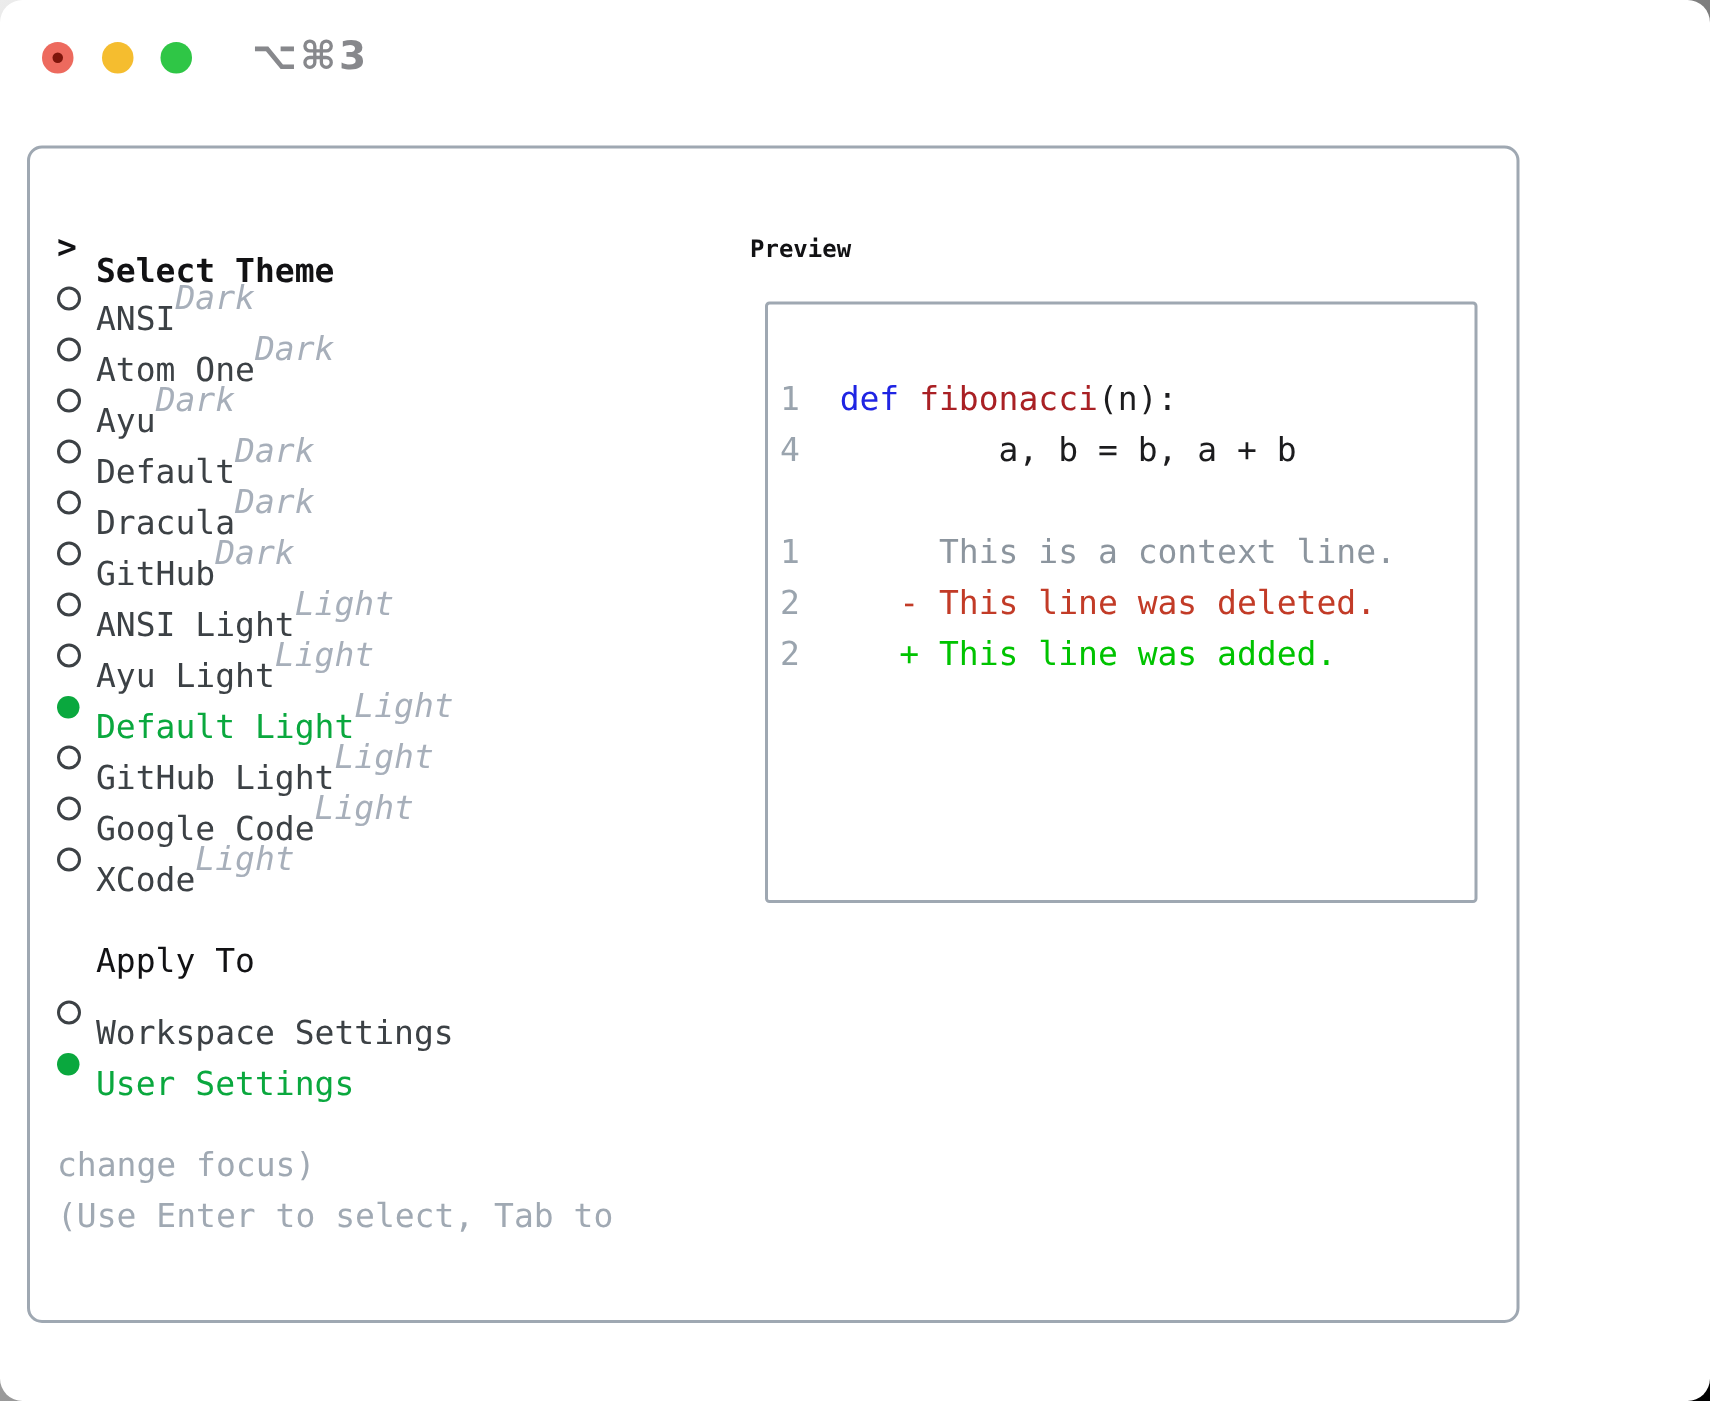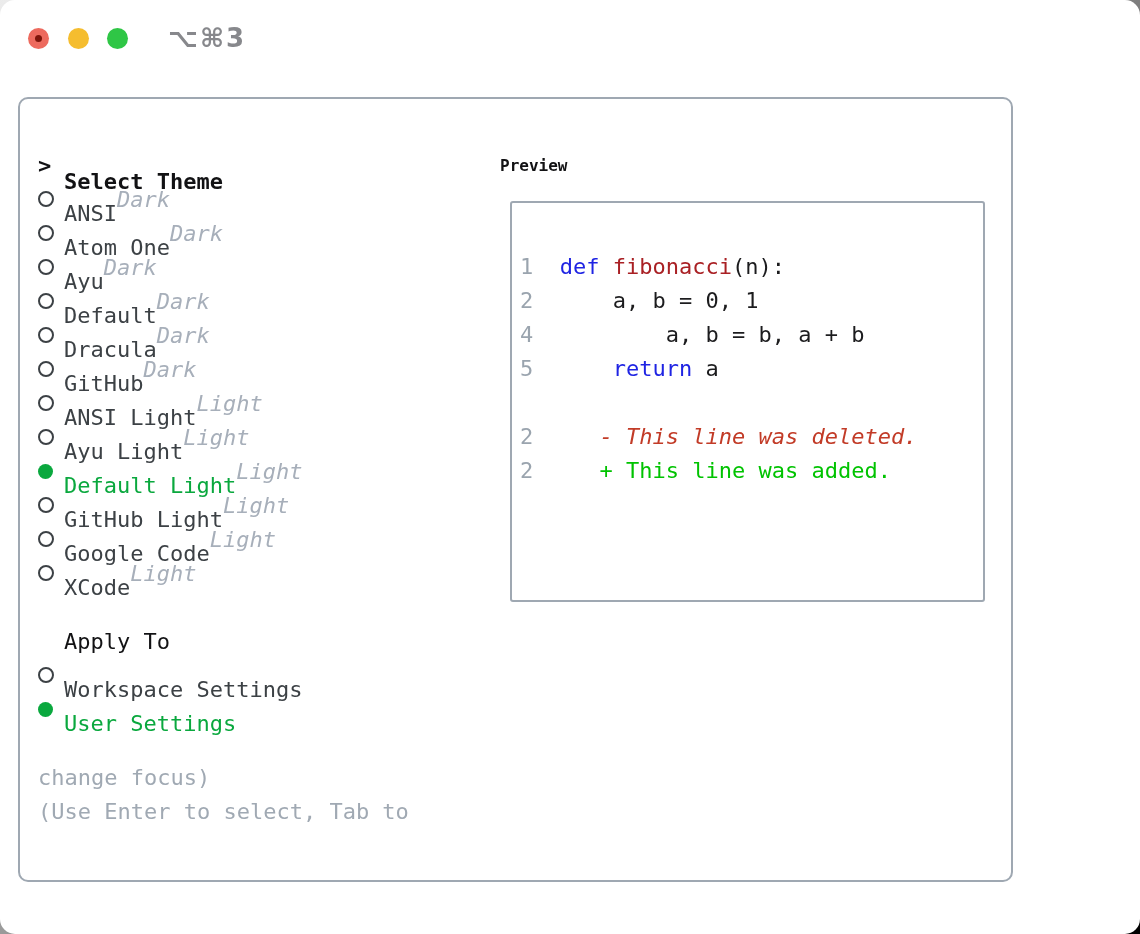--- a/index.html
+++ b/index.html
@@ -124,7 +124,6 @@
     <div class="preview-box">
         <div class="code-line"></div>
         <div class="code-line"><span class="seg num">1</span><span class="seg pl">  </span><span class="seg kw">def</span><span class="seg pl"> </span><span class="seg fn">fibonacci</span><span class="seg pl">(n):</span></div>
-        <div class="code-line"><span class="seg num">2</span><span class="seg pl">      a, b = 0, 1</span></div>
         <div class="code-line"><span class="seg num">4</span><span class="seg pl">          a, b = b, a + b</span></div>
         <div class="code-line"><span class="seg num">5</span><span class="seg pl">      </span><span class="seg kw">return</span><span class="seg pl"> a</span></div>
         <div class="code-line"></div>

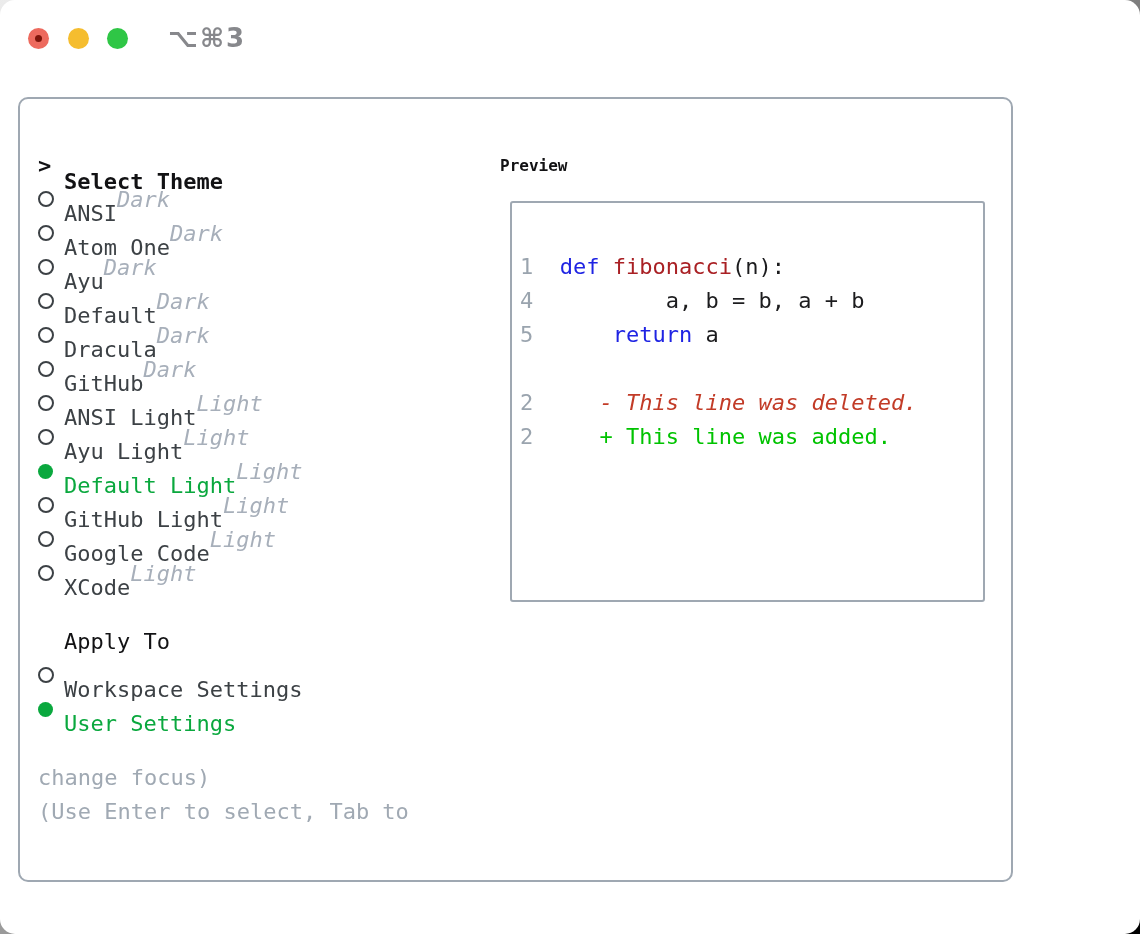--- a/index.html
+++ b/index.html
@@ -125,7 +125,6 @@
         <div class="code-line"></div>
         <div class="code-line"><span class="seg num">1</span><span class="seg pl">  </span><span class="seg kw">def</span><span class="seg pl"> </span><span class="seg fn">fibonacci</span><span class="seg pl">(n):</span></div>
         <div class="code-line"><span class="seg num">4</span><span class="seg pl">          a, b = b, a + b</span></div>
-        <div class="code-line"><span class="seg num">5</span><span class="seg pl">      </span><span class="seg kw">return</span><span class="seg pl"> a</span></div>
         <div class="code-line"></div>
         <div class="code-line"><span class="seg num">2</span><span class="seg pl">     </span><span class="seg del">- This line was deleted.</span></div>
         <div class="code-line"><span class="seg num">2</span><span class="seg pl">     </span><span class="seg add">+ This line was added.</span></div>

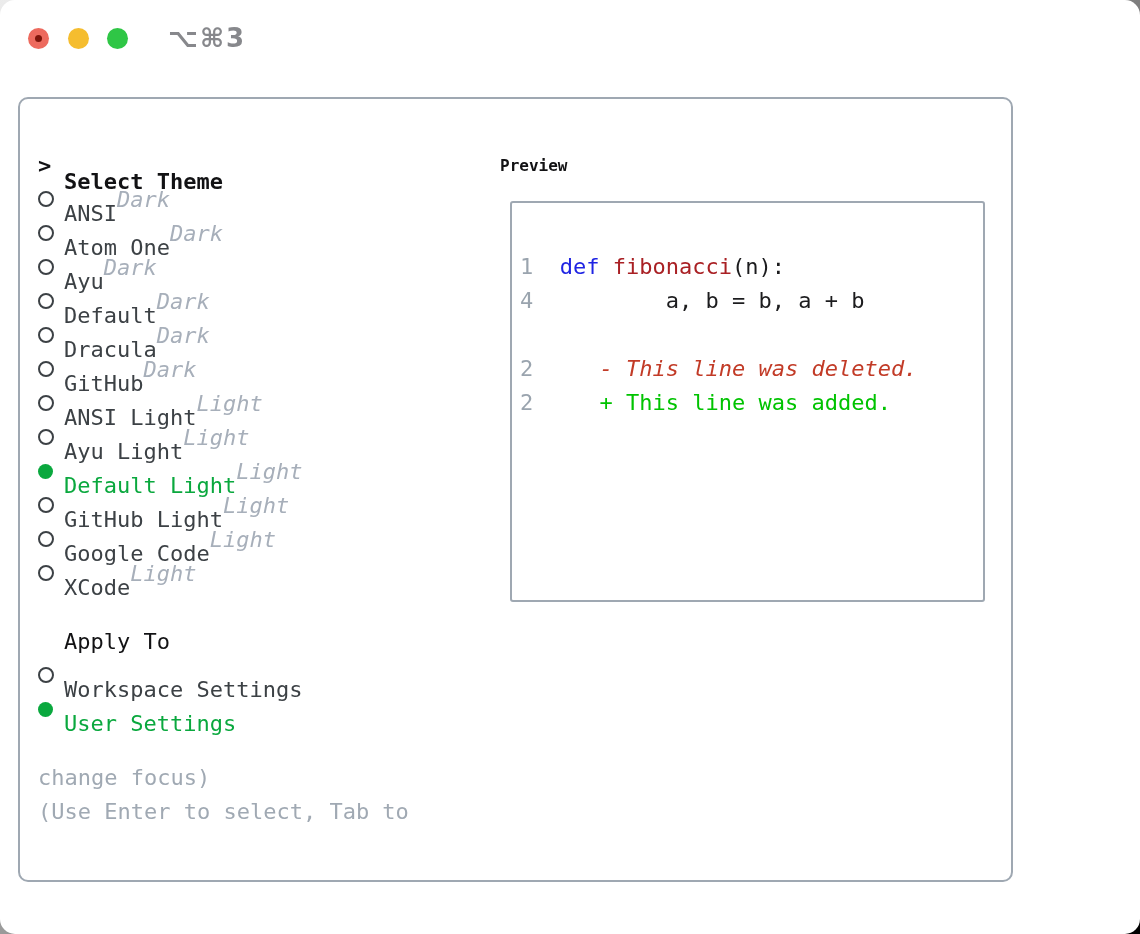--- a/index.html
+++ b/index.html
@@ -126,6 +126,7 @@
         <div class="code-line"><span class="seg num">1</span><span class="seg pl">  </span><span class="seg kw">def</span><span class="seg pl"> </span><span class="seg fn">fibonacci</span><span class="seg pl">(n):</span></div>
         <div class="code-line"><span class="seg num">4</span><span class="seg pl">          a, b = b, a + b</span></div>
         <div class="code-line"></div>
+        <div class="code-line"><span class="seg num">1</span><span class="seg ctx">       This is a context line.</span></div>
         <div class="code-line"><span class="seg num">2</span><span class="seg pl">     </span><span class="seg del">- This line was deleted.</span></div>
         <div class="code-line"><span class="seg num">2</span><span class="seg pl">     </span><span class="seg add">+ This line was added.</span></div>
       </div>

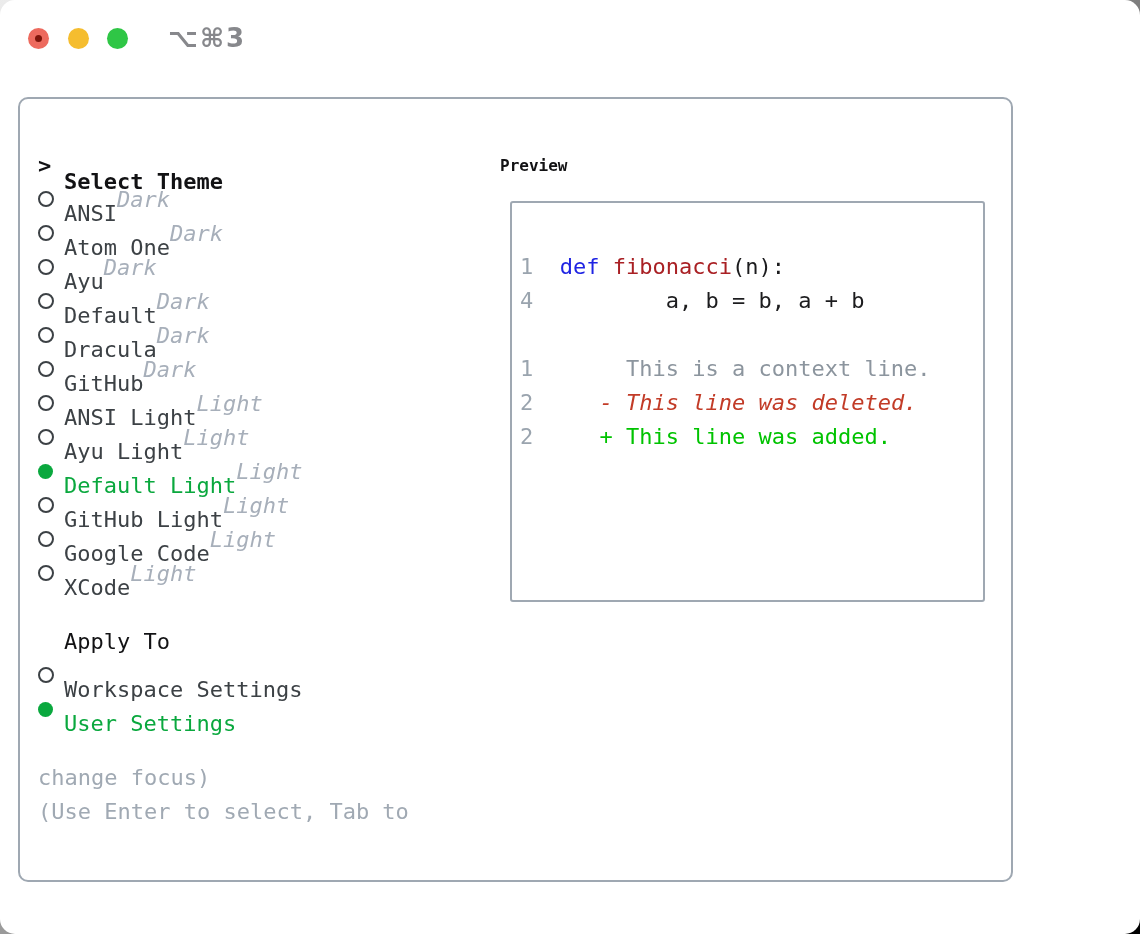--- a/index.html
+++ b/index.html
@@ -62,7 +62,7 @@
   .seg.kw{color:var(--keyword);}
   .seg.fn{color:var(--function);}
   .seg.ctx{color:var(--context);}
-  .seg.del{color:var(--deleted);font-style:italic;}
+  .seg.del{color:var(--deleted);}
   .seg.add{color:var(--added);margin-top:15px;}
   .seg.pl{color:var(--code_text);}
 </style>

